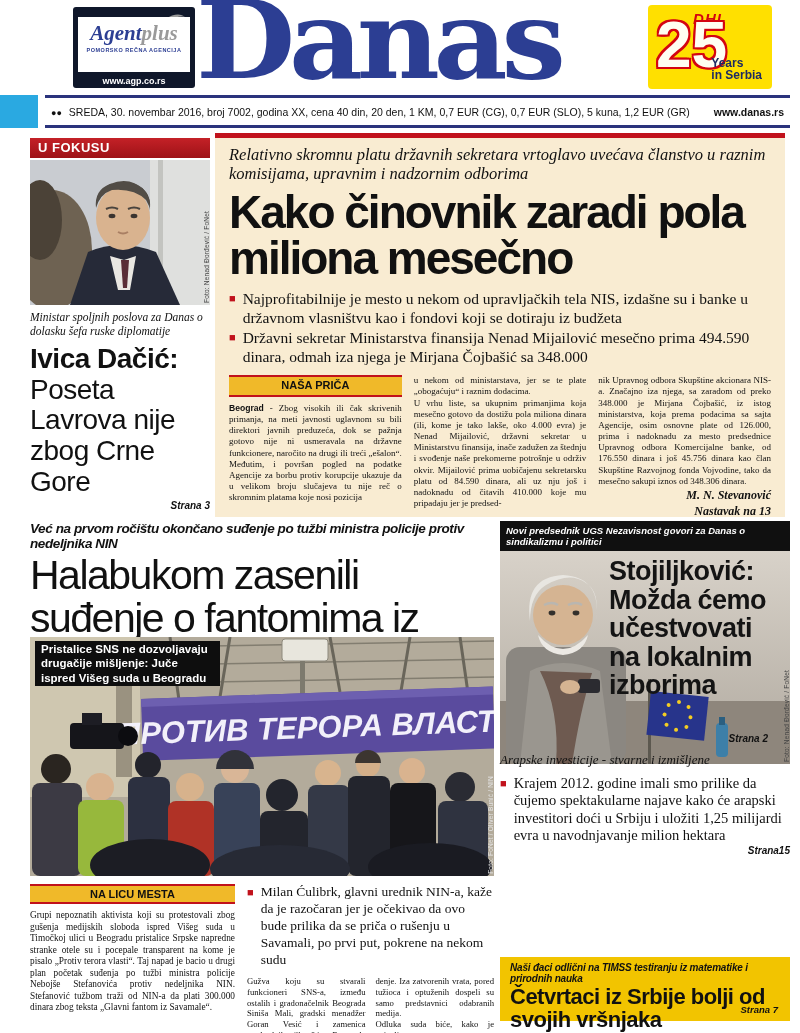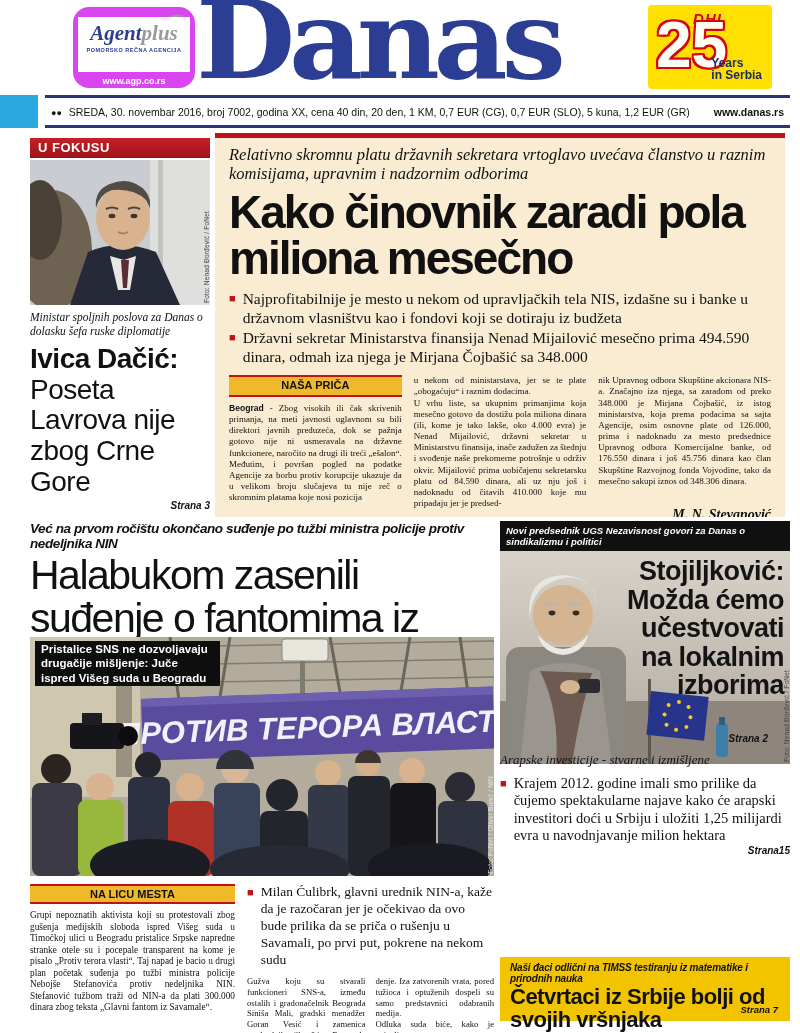--- a/index.html
+++ b/index.html
@@ -8,7 +8,7 @@
   .serif { font-family:"Liberation Serif","DejaVu Serif",serif; }
 
   
-  .agent-logo { position:absolute; left:73px; top:7px; width:122px; height:81px; background:#d946ef; border-radius:16px; overflow:hidden; }
+  .agent-logo { position:absolute; left:73px; top:7px; width:122px; height:81px; background:#0f172a; border-radius:3px; overflow:hidden; }
   .agent-inner { position:absolute; left:5px; right:5px; top:10px; bottom:16px; background:#fff; text-align:center; padding-top:6px; }
   .agent-name { font-family:"Liberation Serif",serif; font-style:italic; font-weight:bold; font-size:21px; color:#2c3e93; line-height:1; }
   .agent-name .plus { color:#9a9a9a; font-weight:bold; }

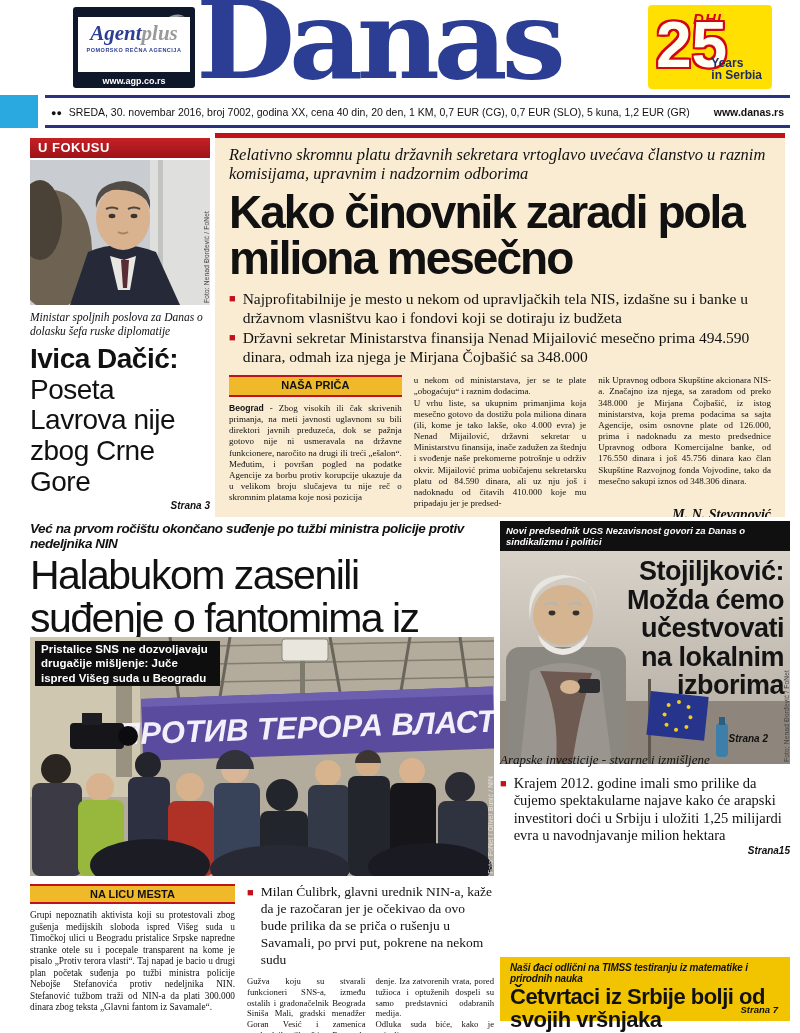--- a/index.html
+++ b/index.html
@@ -51,7 +51,7 @@
   .lead-col { flex:1; font-family:"Liberation Serif",serif; font-size:9px; line-height:1.24; text-align:justify; }
   .tag-label { border-top:2px solid #c1121c; border-bottom:2px solid #c1121c; background:#f0b929; text-align:center; font-weight:bold; font-size:11px; font-family:"Liberation Sans",sans-serif; padding:2px 0; margin-bottom:6px; }
   .prewrap { white-space:pre-line; }
-  .byline { text-align:right; font-weight:bold; font-style:italic; font-size:14px; margin-top:19px; }
+  .byline { text-align:right; font-weight:bold; font-style:italic; font-size:12px; margin-top:1px; }
 
   
   .nin { position:absolute; left:30px; top:521px; width:464px; }

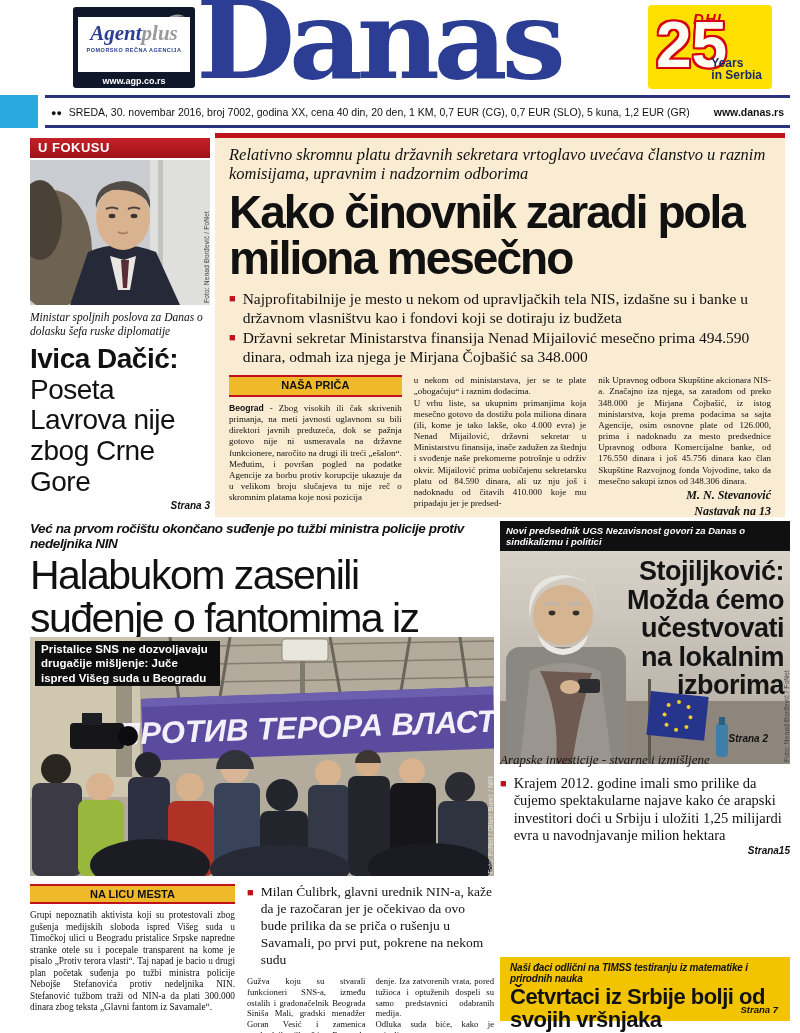--- a/index.html
+++ b/index.html
@@ -64,7 +64,7 @@
   .stoj { position:absolute; left:500px; top:521px; width:290px; }
   .stoj-kicker { background:#101010; color:#fff; font-weight:bold; font-style:italic; font-size:9.5px; padding:4px 6px; }
   .stoj-photo { position:relative; width:100%; height:213px; overflow:hidden; }
-  .stoj-head { position:absolute; right:6px; top:6px; width:175px; text-align:right; font-size:27px; font-weight:bold; line-height:1.06; letter-spacing:-.5px; color:#141414; }
+  .stoj-head { position:absolute; right:6px; top:6px; width:175px; text-align:left; font-size:27px; font-weight:bold; line-height:1.06; letter-spacing:-.5px; color:#141414; }
   .stoj-page { position:absolute; right:22px; top:182px; font-size:10px; font-weight:bold; font-style:italic; }
 
   .arab { position:absolute; left:500px; top:752px; width:290px; }

